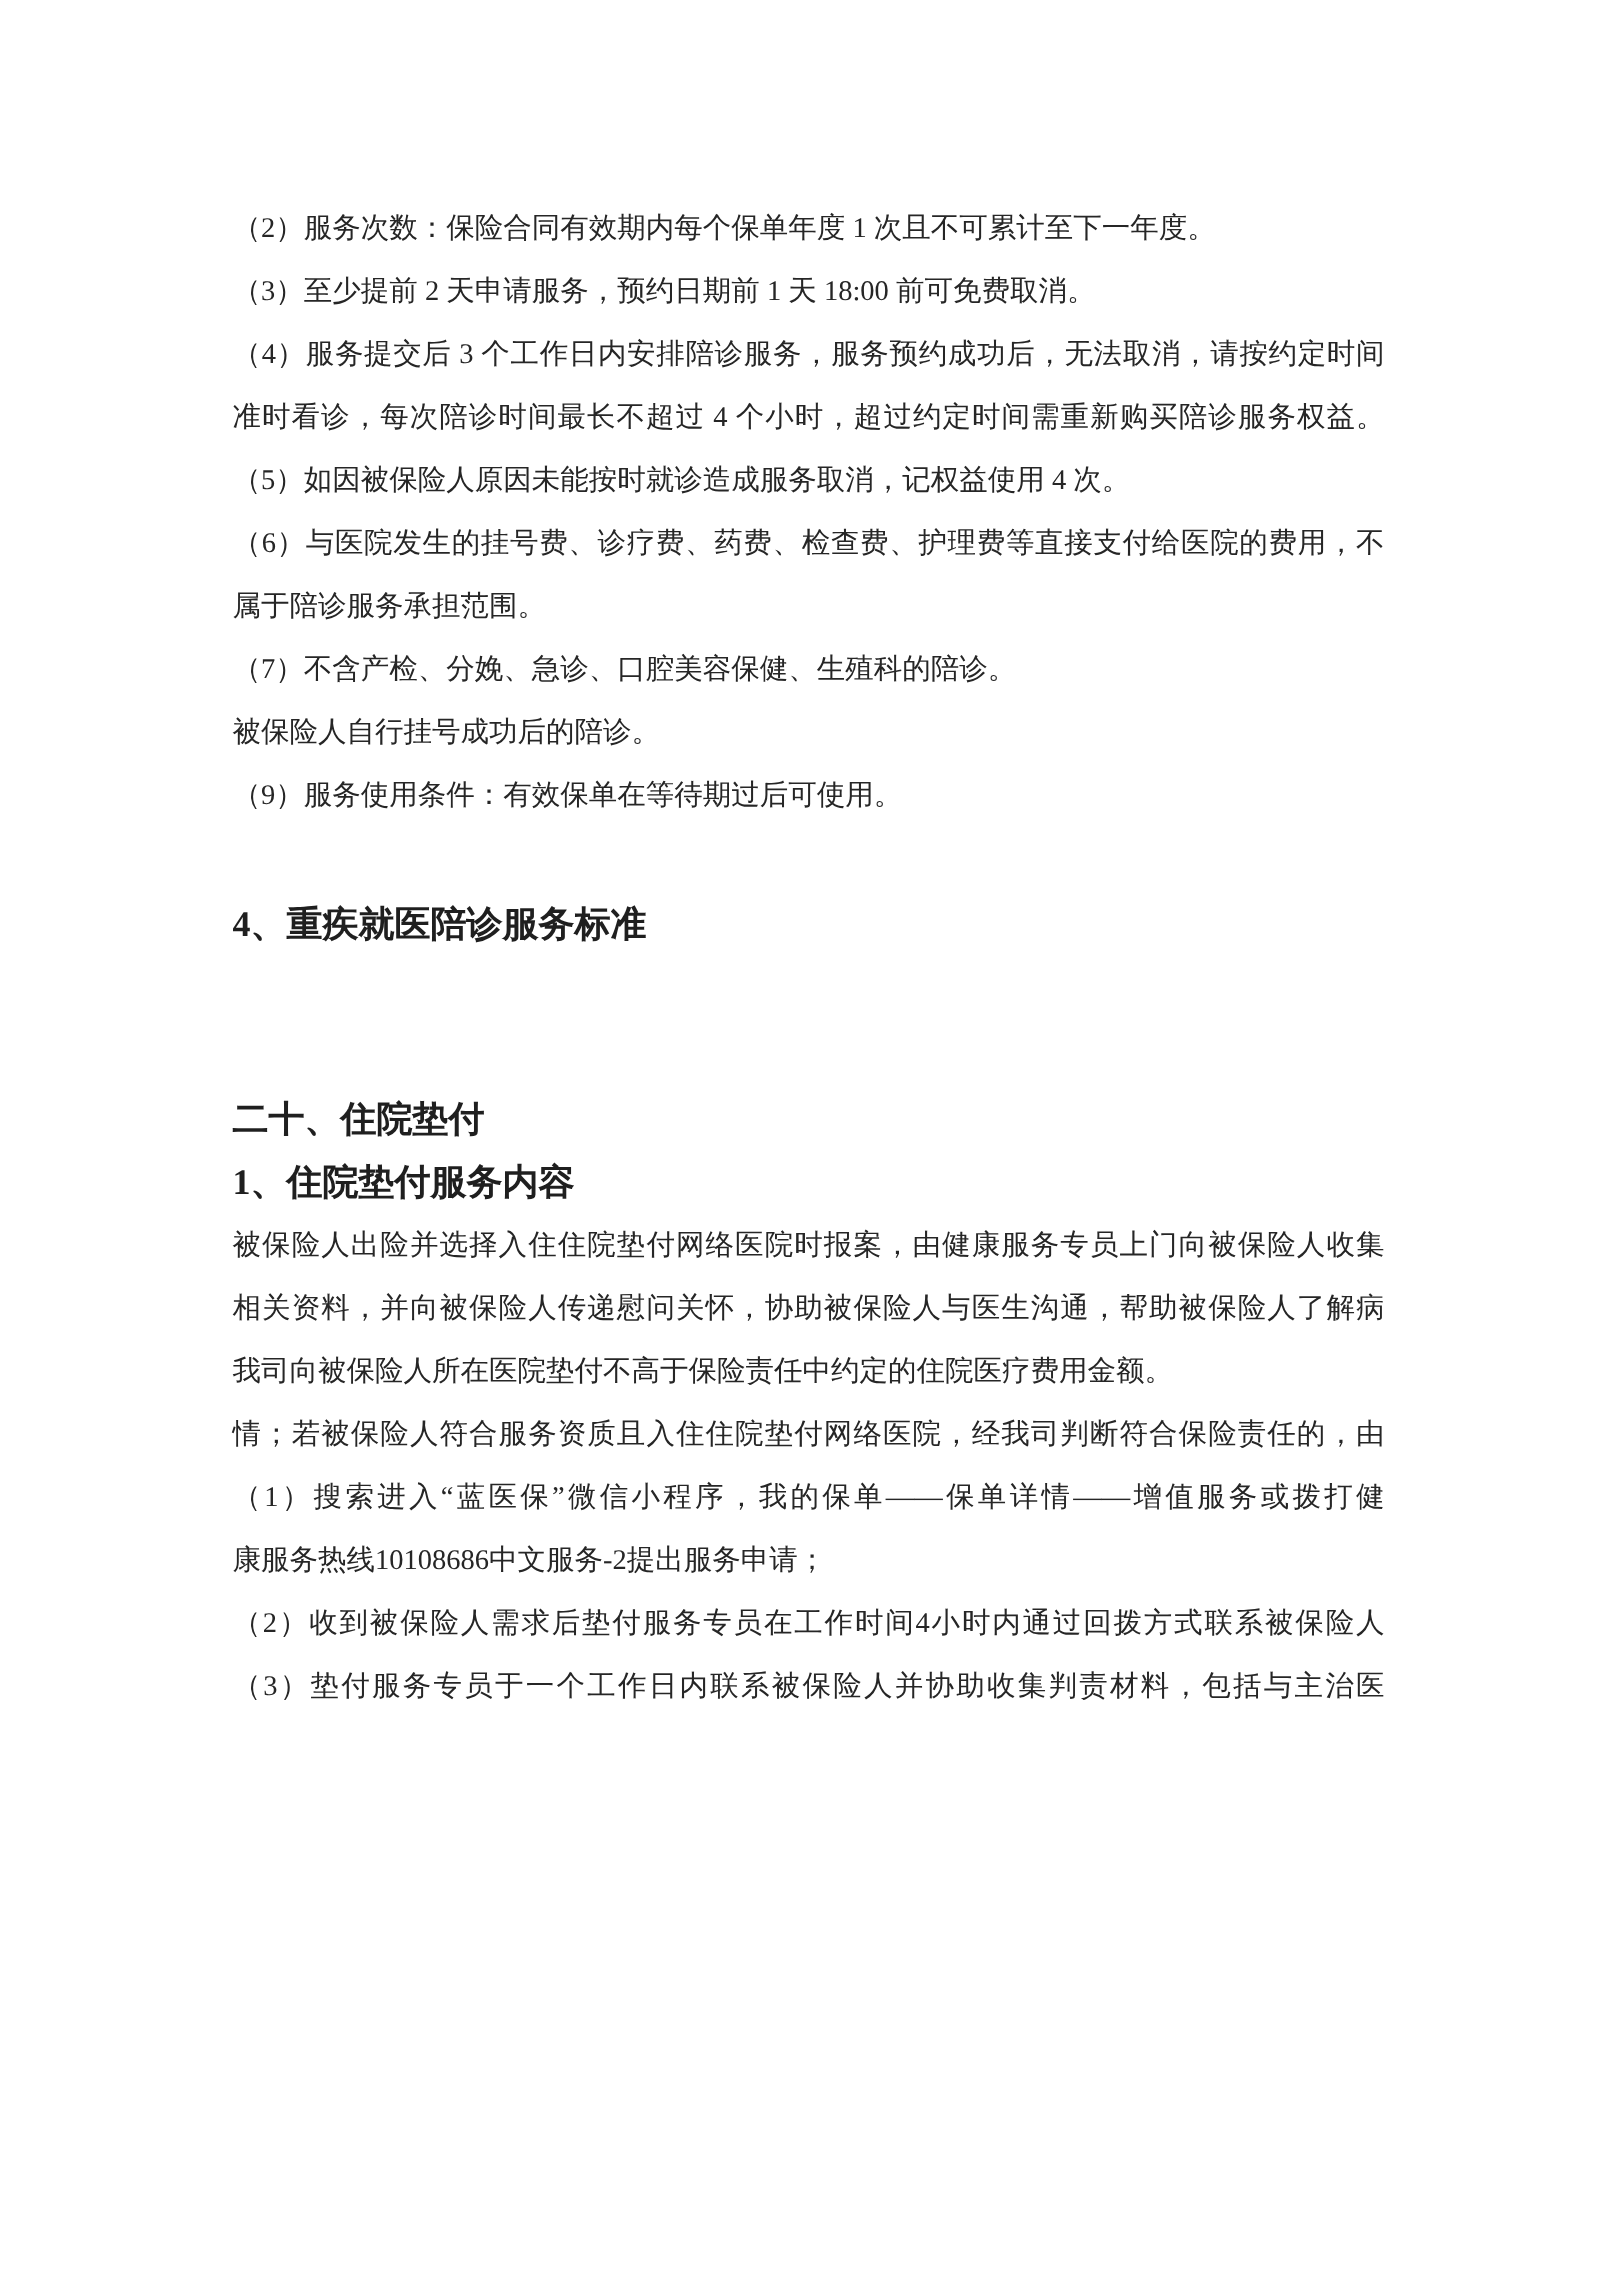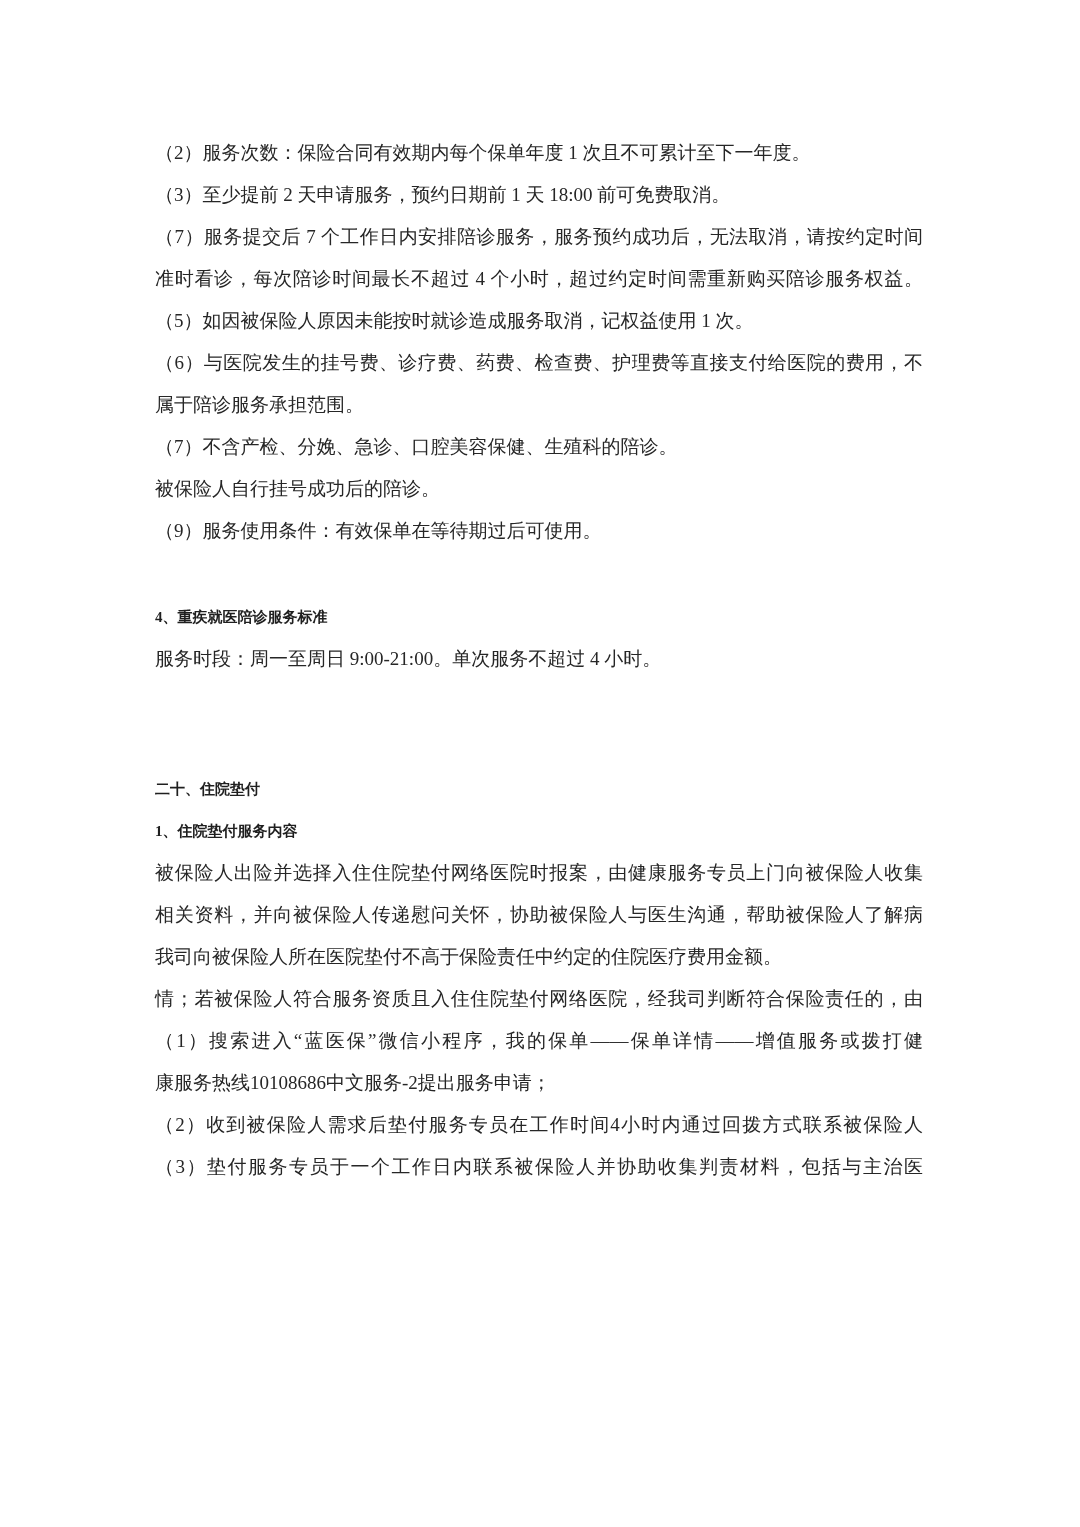--- a/index.html
+++ b/index.html
@@ -47,7 +47,7 @@
   <div class="content">
       <p class="line">（2）服务次数：保险合同有效期内每个保单年度 1 次且不可累计至下一年度。</p>
       <p class="line">（3）至少提前 2 天申请服务，预约日期前 1 天 18:00 前可免费取消。</p>
-      <p class="line fill">（7）服务提交后 7 个工作日内安排陪诊服务，服务预约成功后，无法取消，请按约定时间</p>
+      <p class="line fill">（4）服务提交后 3 个工作日内安排陪诊服务，服务预约成功后，无法取消，请按约定时间</p>
       <p class="line fill">准时看诊，每次陪诊时间最长不超过 4 个小时，超过约定时间需重新购买陪诊服务权益。</p>
       <p class="line">（5）如因被保险人原因未能按时就诊造成服务取消，记权益使用 1 次。</p>
       <p class="line fill">（6）与医院发生的挂号费、诊疗费、药费、检查费、护理费等直接支付给医院的费用，不</p>

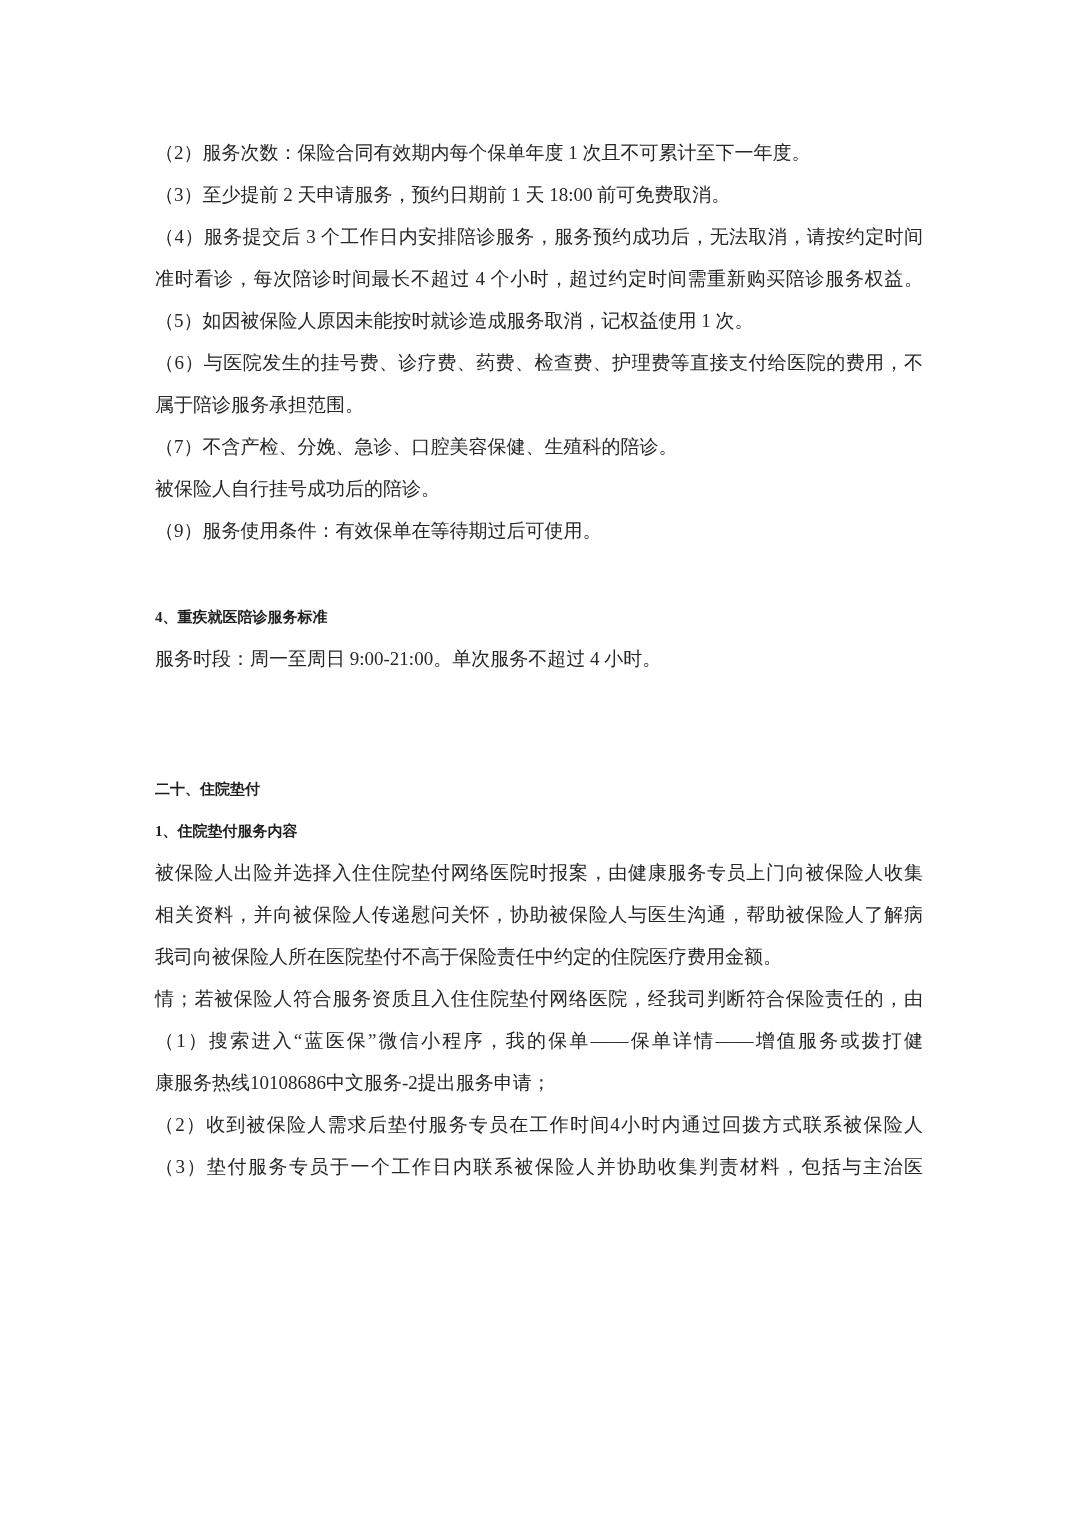--- a/index.html
+++ b/index.html
@@ -49,7 +49,7 @@
       <p class="line">（3）至少提前 2 天申请服务，预约日期前 1 天 18:00 前可免费取消。</p>
       <p class="line fill">（4）服务提交后 3 个工作日内安排陪诊服务，服务预约成功后，无法取消，请按约定时间</p>
       <p class="line fill">准时看诊，每次陪诊时间最长不超过 4 个小时，超过约定时间需重新购买陪诊服务权益。</p>
-      <p class="line">（5）如因被保险人原因未能按时就诊造成服务取消，记权益使用 1 次。</p>
+      <p class="line">（5）如因被保险人原因未能按时就诊造成服务取消，记权益使用 4 次。</p>
       <p class="line fill">（6）与医院发生的挂号费、诊疗费、药费、检查费、护理费等直接支付给医院的费用，不</p>
       <p class="line">属于陪诊服务承担范围。</p>
       <p class="line">（7）不含产检、分娩、急诊、口腔美容保健、生殖科的陪诊。</p>

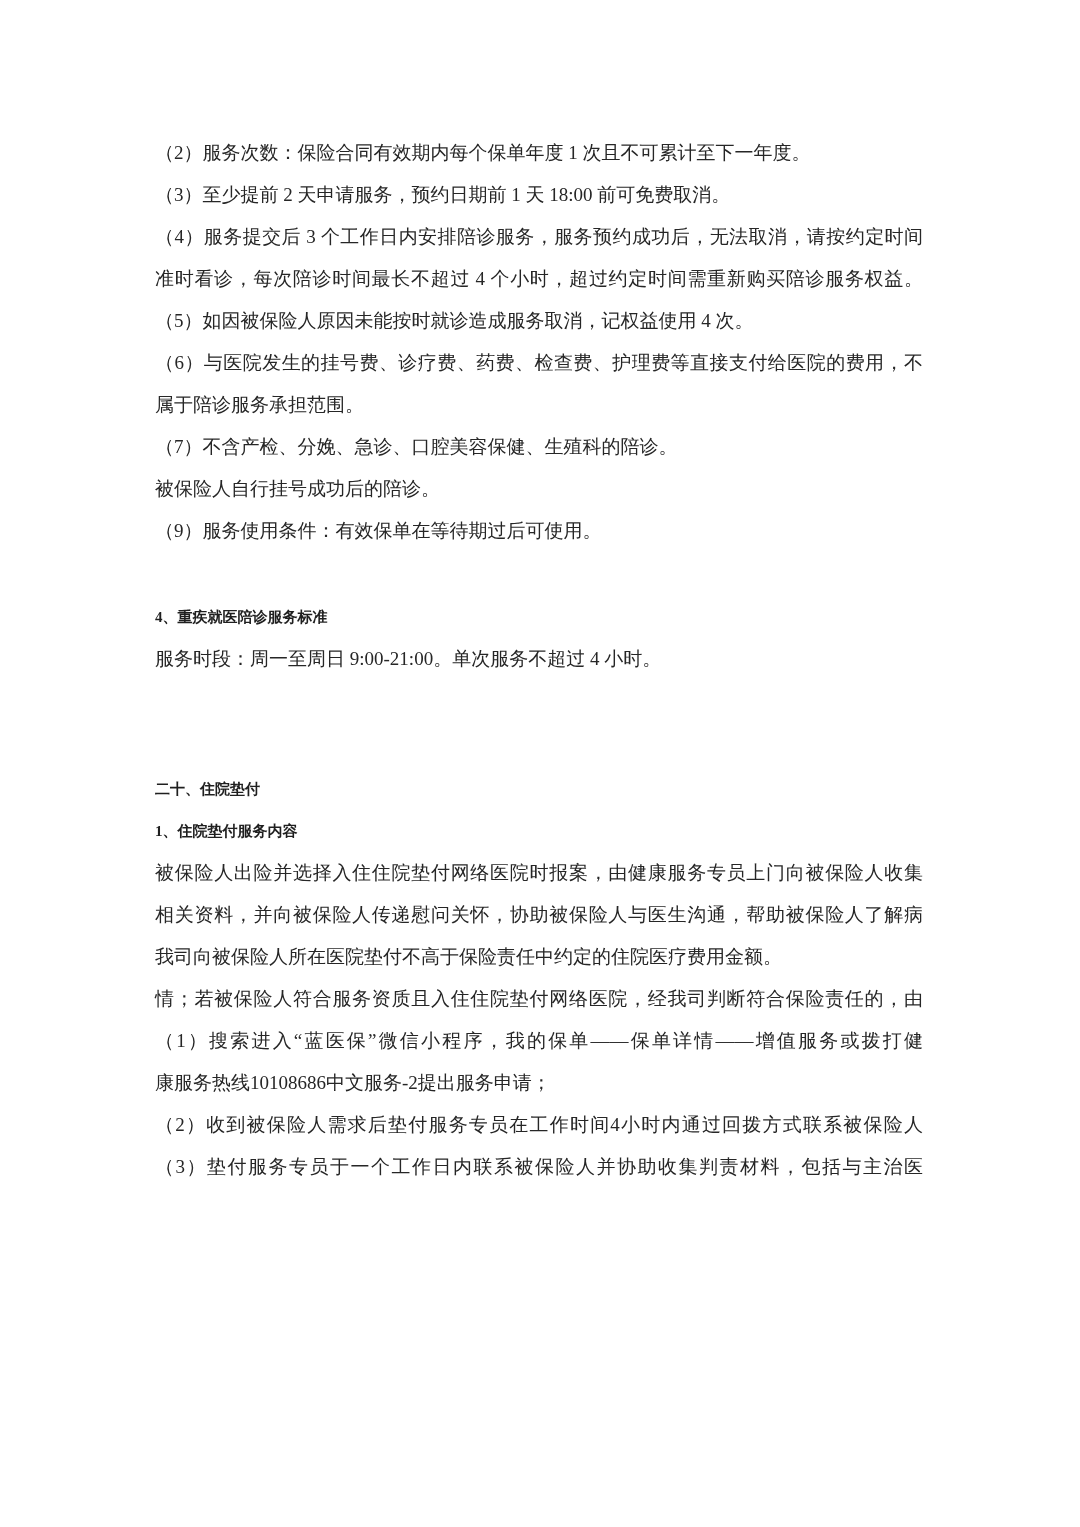--- a/index.html
+++ b/index.html
@@ -34,7 +34,7 @@
   }
   .line.heading {
     font-weight: bold;
-    font-size: 15px;
+    font-size: 24px;
     color: #1f1f1f;
   }
   .gap1 { margin-top: 44px; }

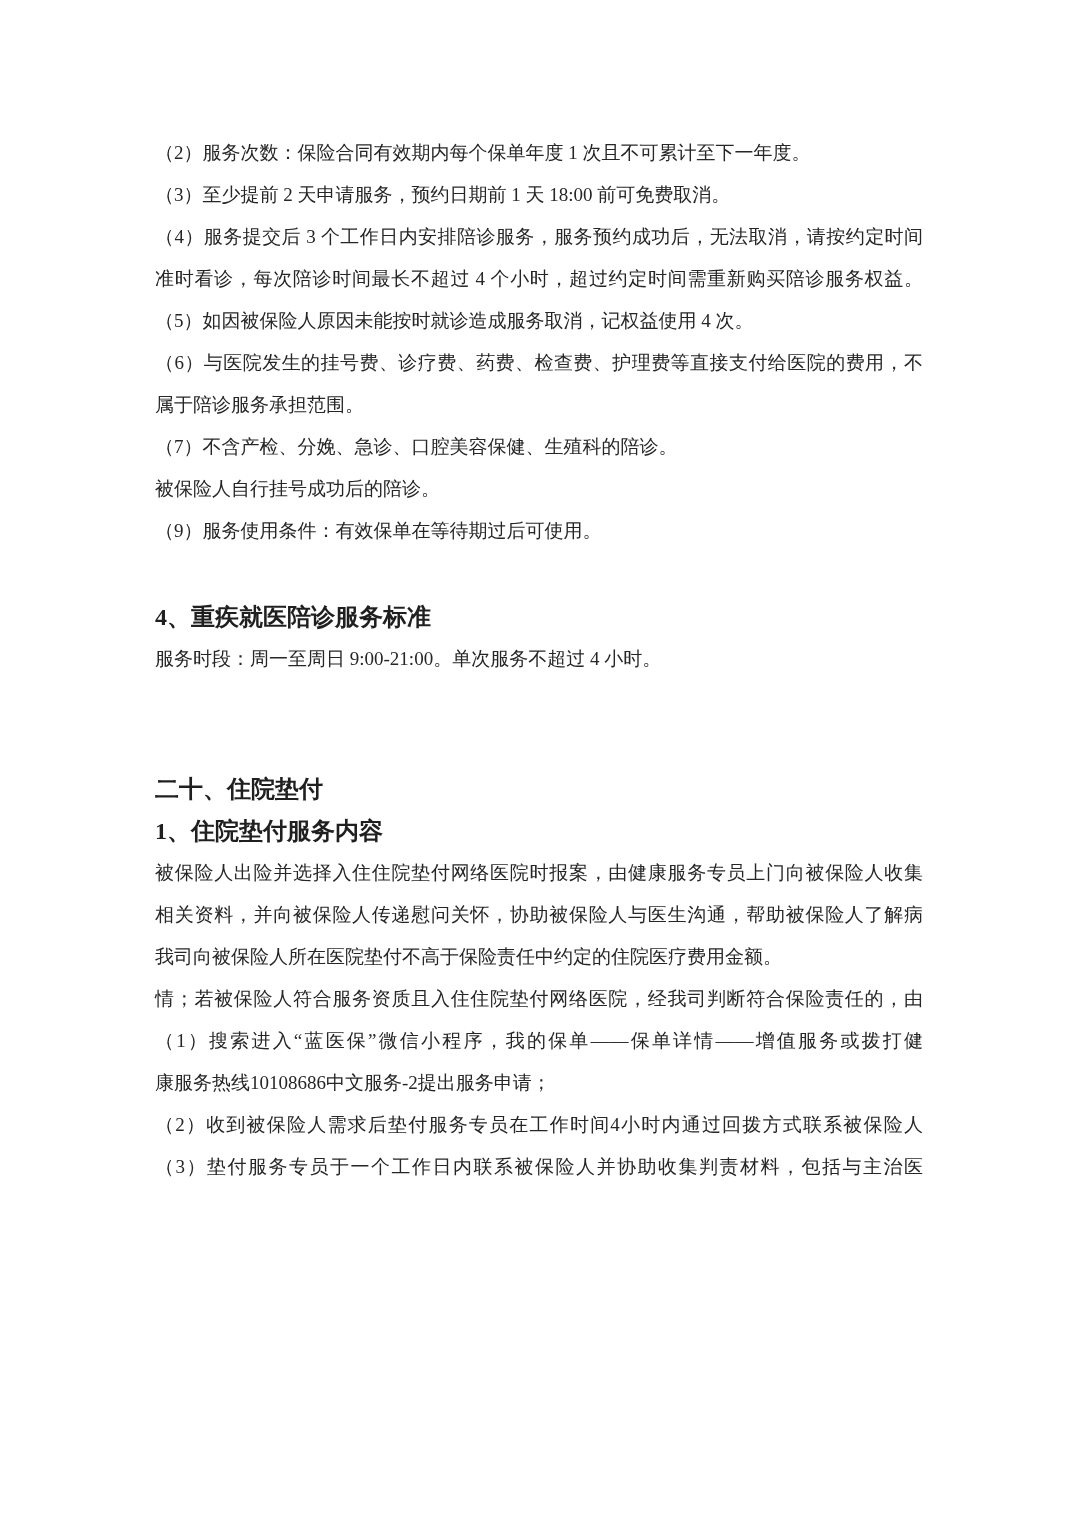--- a/index.html
+++ b/index.html
@@ -56,7 +56,6 @@
       <p class="line">被保险人自行挂号成功后的陪诊。</p>
       <p class="line">（9）服务使用条件：有效保单在等待期过后可使用。</p>
       <p class="line heading gap1">4、重疾就医陪诊服务标准</p>
-      <p class="line">服务时段：周一至周日 9:00-21:00。单次服务不超过 4 小时。</p>
       <p class="line heading gap2">二十、住院垫付</p>
       <p class="line heading">1、住院垫付服务内容</p>
       <p class="line fill">被保险人出险并选择入住住院垫付网络医院时报案，由健康服务专员上门向被保险人收集</p>

